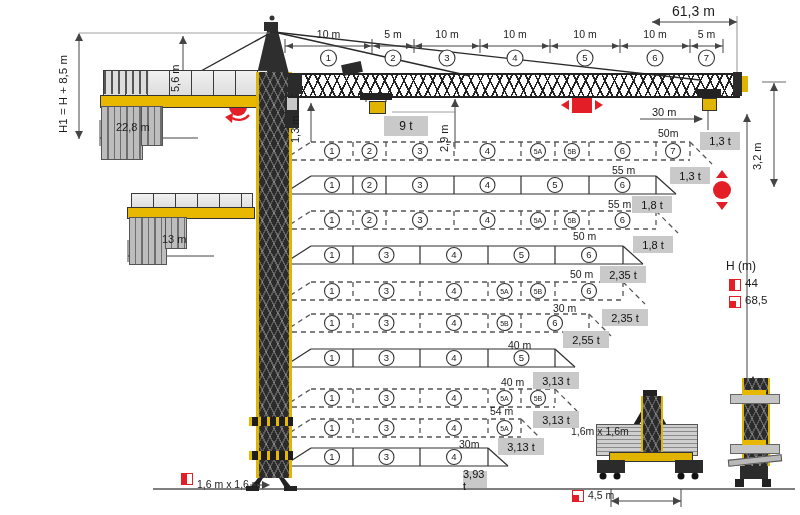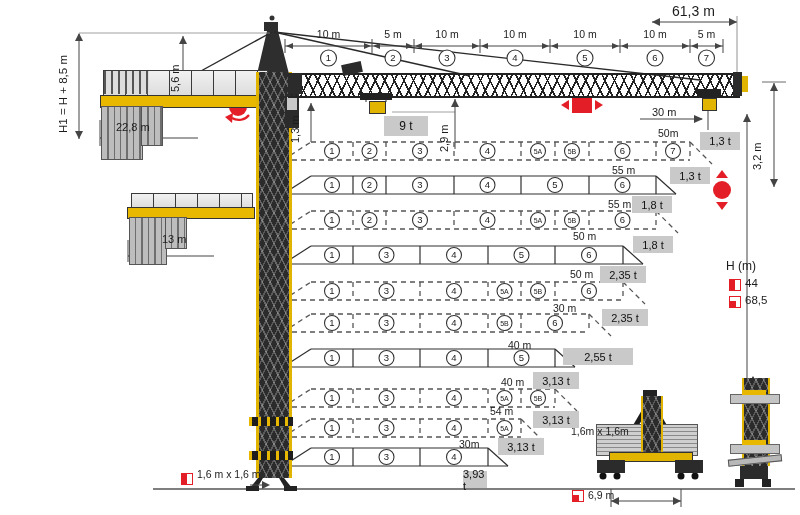--- a/index.html
+++ b/index.html
@@ -529,7 +529,7 @@
       <div class="lbl" style="left:570px;top:269px;font-size:10.5px">50 m</div>
       <div class="tbox" style="left:602px;top:309px;width:46px">2,35 t</div>
       <div class="lbl" style="left:553px;top:303px;font-size:10.5px">30 m</div>
-      <div class="tbox" style="left:563px;top:348px;width:70px">2,55 t</div>
+      <div class="tbox" style="left:563px;top:331px;width:46px">2,55 t</div>
       <div class="lbl" style="left:508px;top:340px;font-size:10.5px">40 m</div>
       <div class="tbox" style="left:533px;top:372px;width:46px">3,13 t</div>
       <div class="lbl" style="left:501px;top:377px;font-size:10.5px">40 m</div>

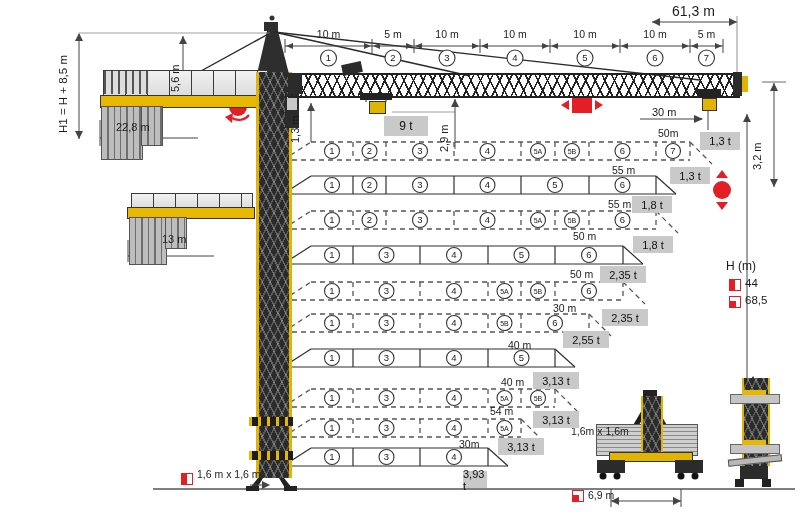--- a/index.html
+++ b/index.html
@@ -503,7 +503,7 @@
   <div class="rsq half" style="left:181px;top:473px">
       <i></i>
     </div>
-  <div class="lbl" style="left:197px;top:469px;font-size:10.5px">1,6 m x 1,6 m</div>
+  <div class="lbl" style="left:197px;top:479px;font-size:10.5px">1,6 m x 1,6 m</div>
   <div class="lbl" style="left:571px;top:426px;font-size:10.5px">1,6m x 1,6m</div>
   <div class="rsq corner" style="left:572px;top:490px">
       <i></i>

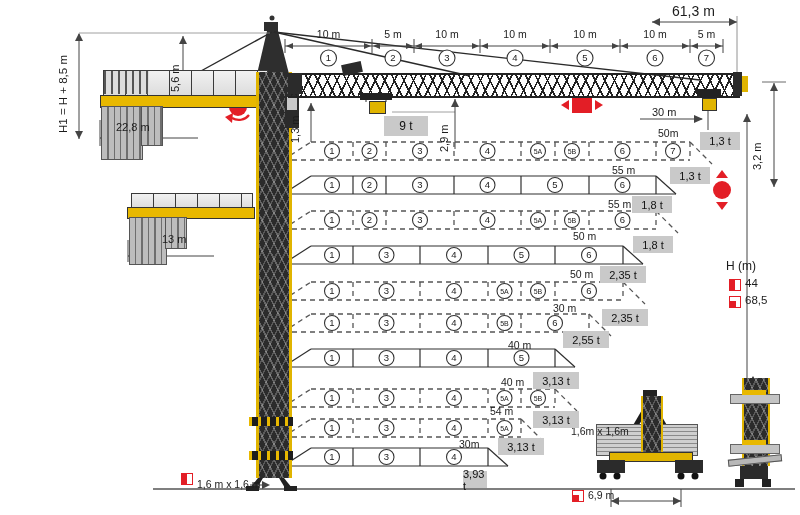--- a/index.html
+++ b/index.html
@@ -508,7 +508,7 @@
   <div class="rsq corner" style="left:572px;top:490px">
       <i></i>
     </div>
-  <div class="lbl" style="left:588px;top:490px;font-size:10.5px">6,9 m</div>
+  <div class="lbl" style="left:588px;top:490px;font-size:10.5px">4,5 m</div>
 
   <div id="dyn">
       <div class="lbl" style="left:306.5px;top:29px;width:44px;text-align:center;font-size:10.5px">10 m</div>

